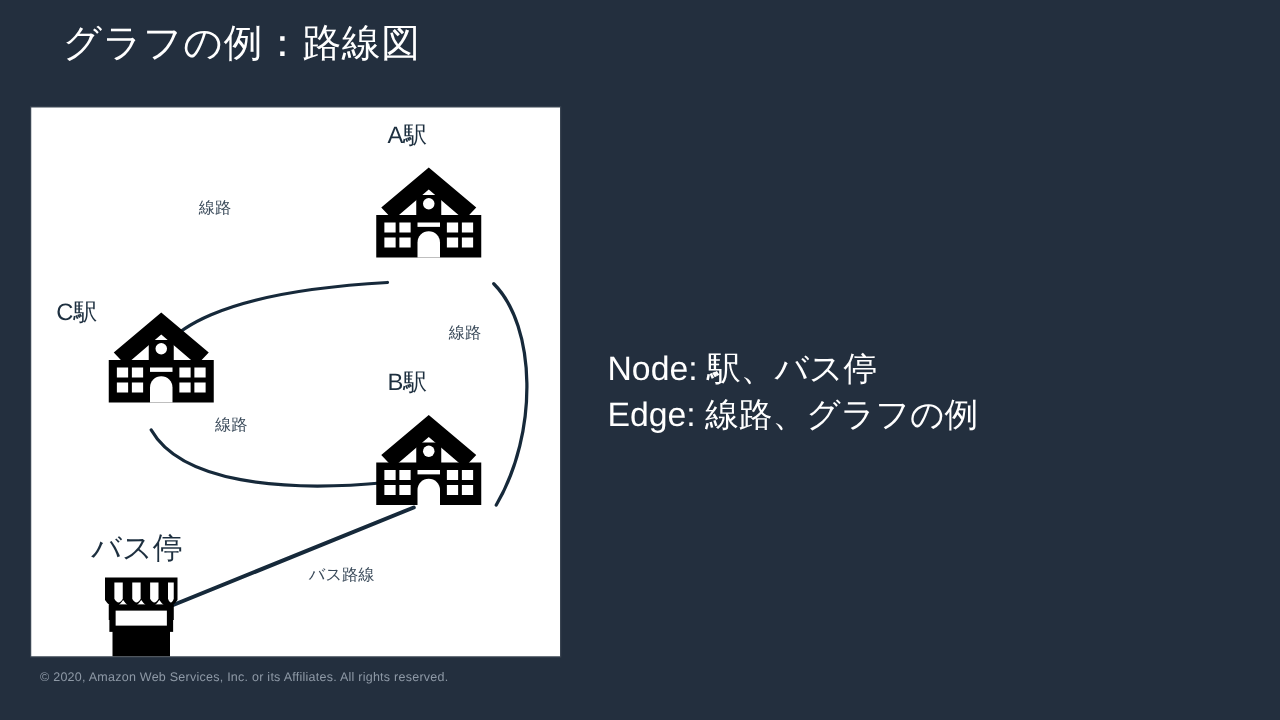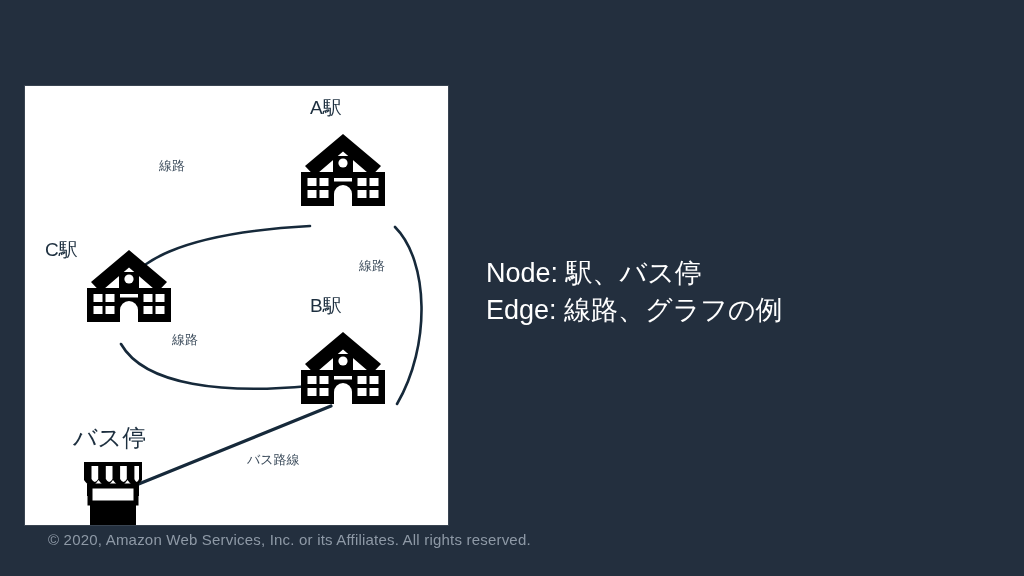--- a/index.html
+++ b/index.html
@@ -116,6 +116,7 @@
 
 <div id="slide">
 
+  <div id="slide-title">グラフの例：路線図</div>
 
   <div id="diagram-panel">
     <svg id="diagram-svg" viewBox="0 0 423 439" xmlns="http://www.w3.org/2000/svg">

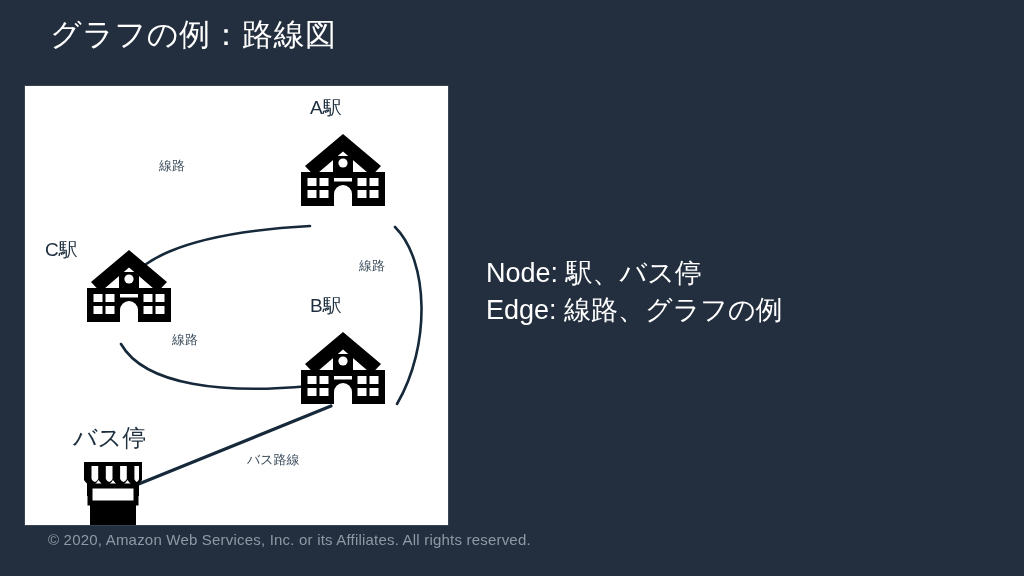--- a/index.html
+++ b/index.html
@@ -84,7 +84,7 @@
   #legend {
     position: absolute;
     left: 486px;
-    top: 255px;
+    top: 277px;
     color: #ffffff;
     font-size: 27px;
     line-height: 1.36;

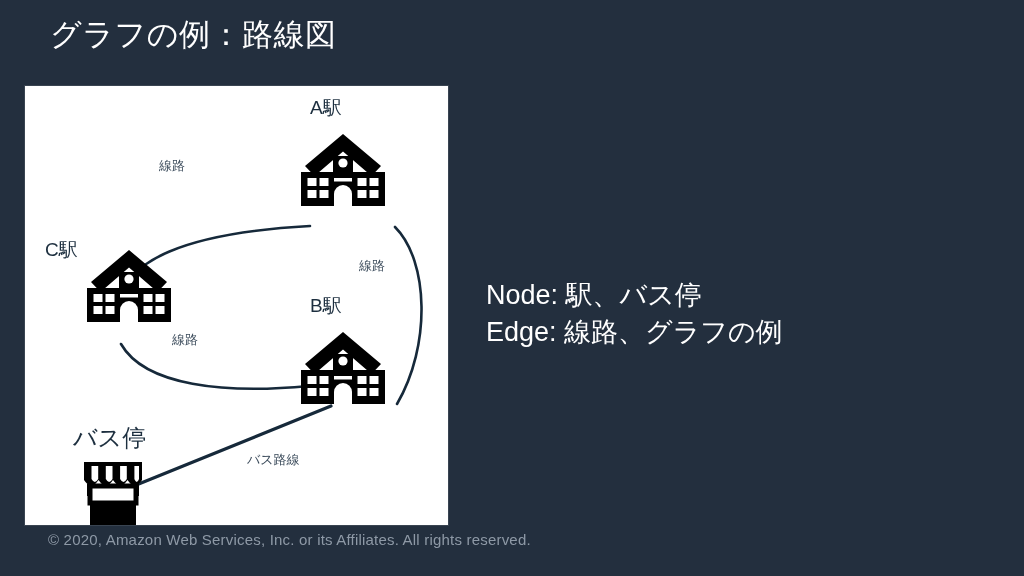--- a/index.html
+++ b/index.html
@@ -95,9 +95,9 @@
   
   #footer-copyright {
     position: absolute;
-    left: 48px;
+    left: 32px;
     bottom: 28px;
-    font-size: 15px;
+    font-size: 10px;
     color: #8e99a6;
     letter-spacing: 0.2px;
     white-space: nowrap;

